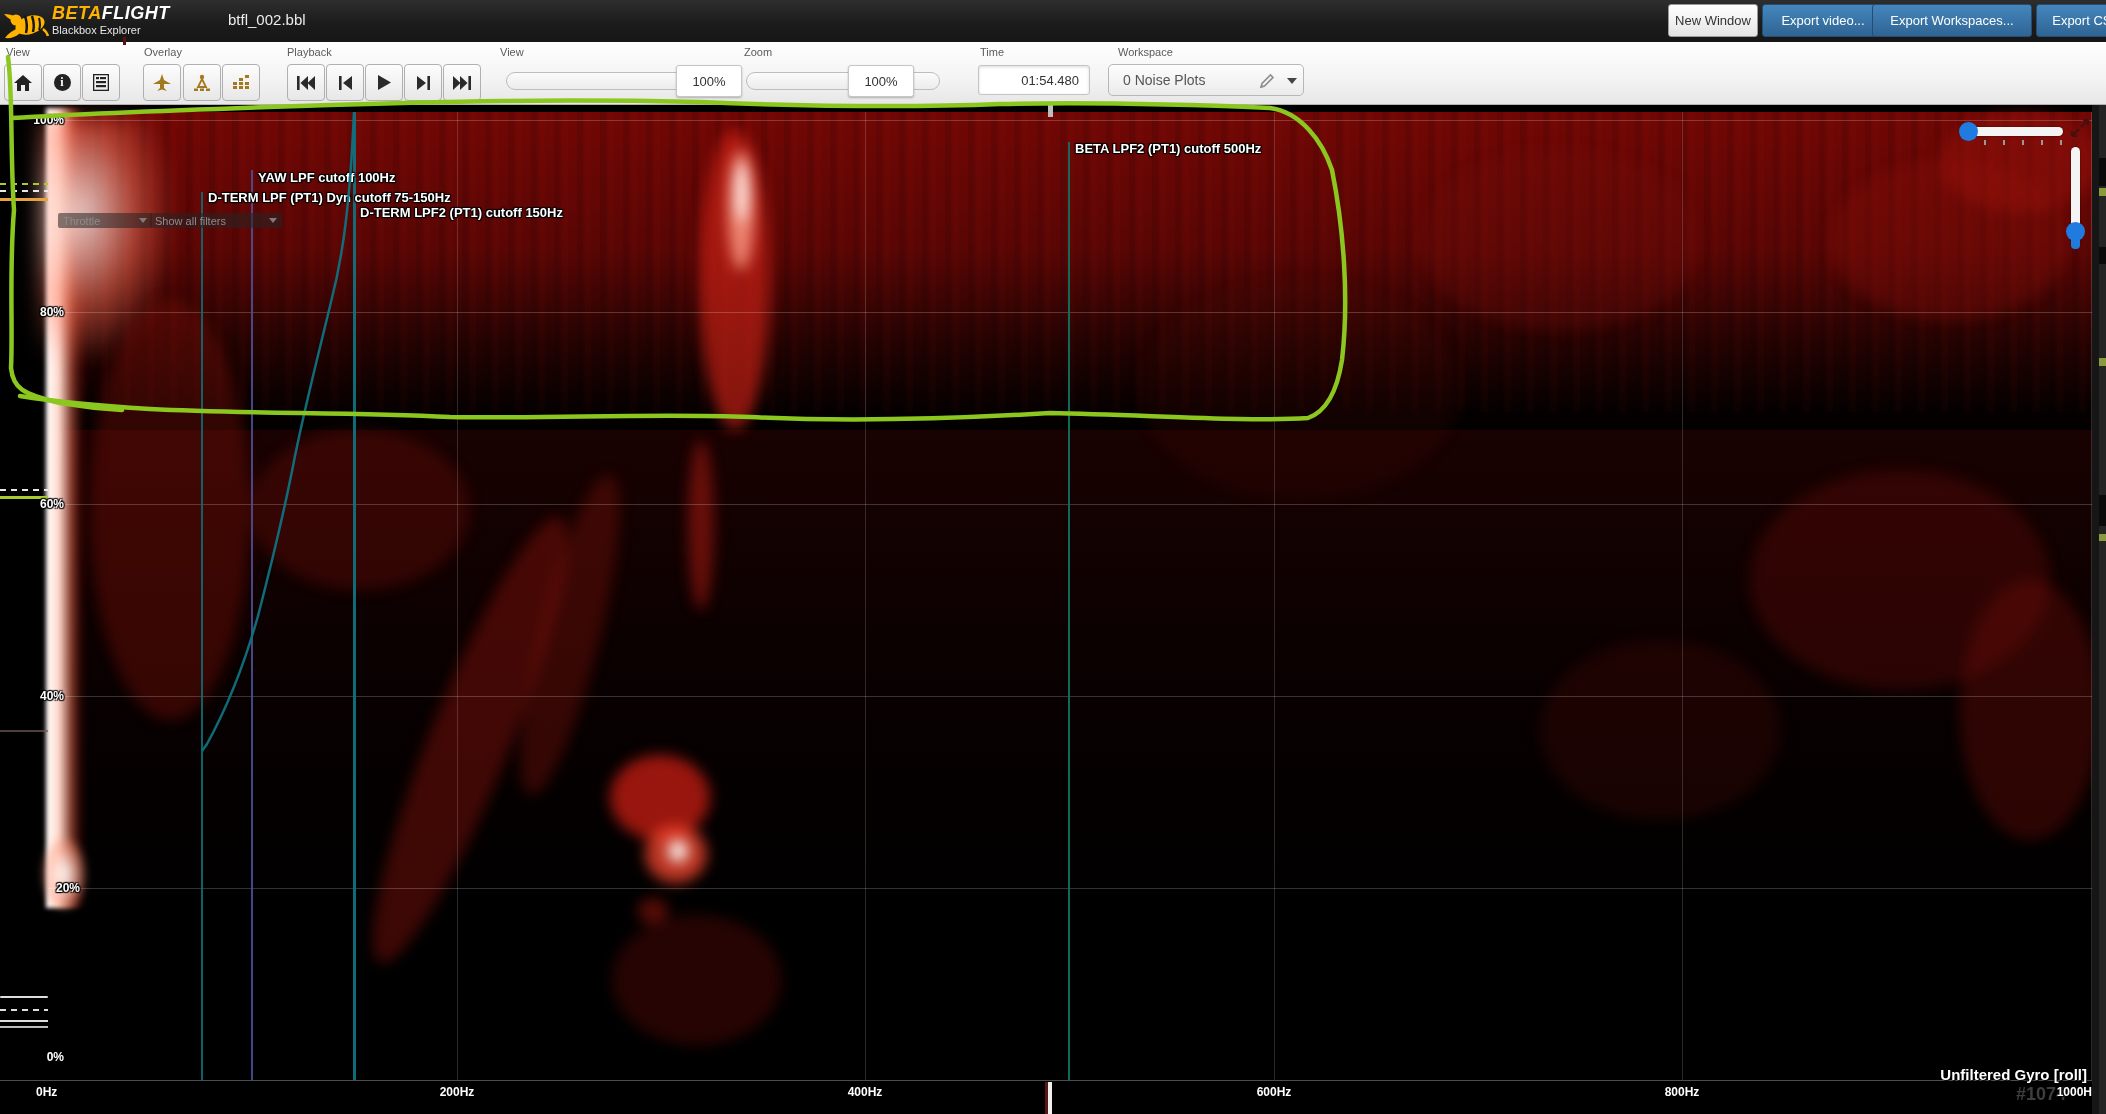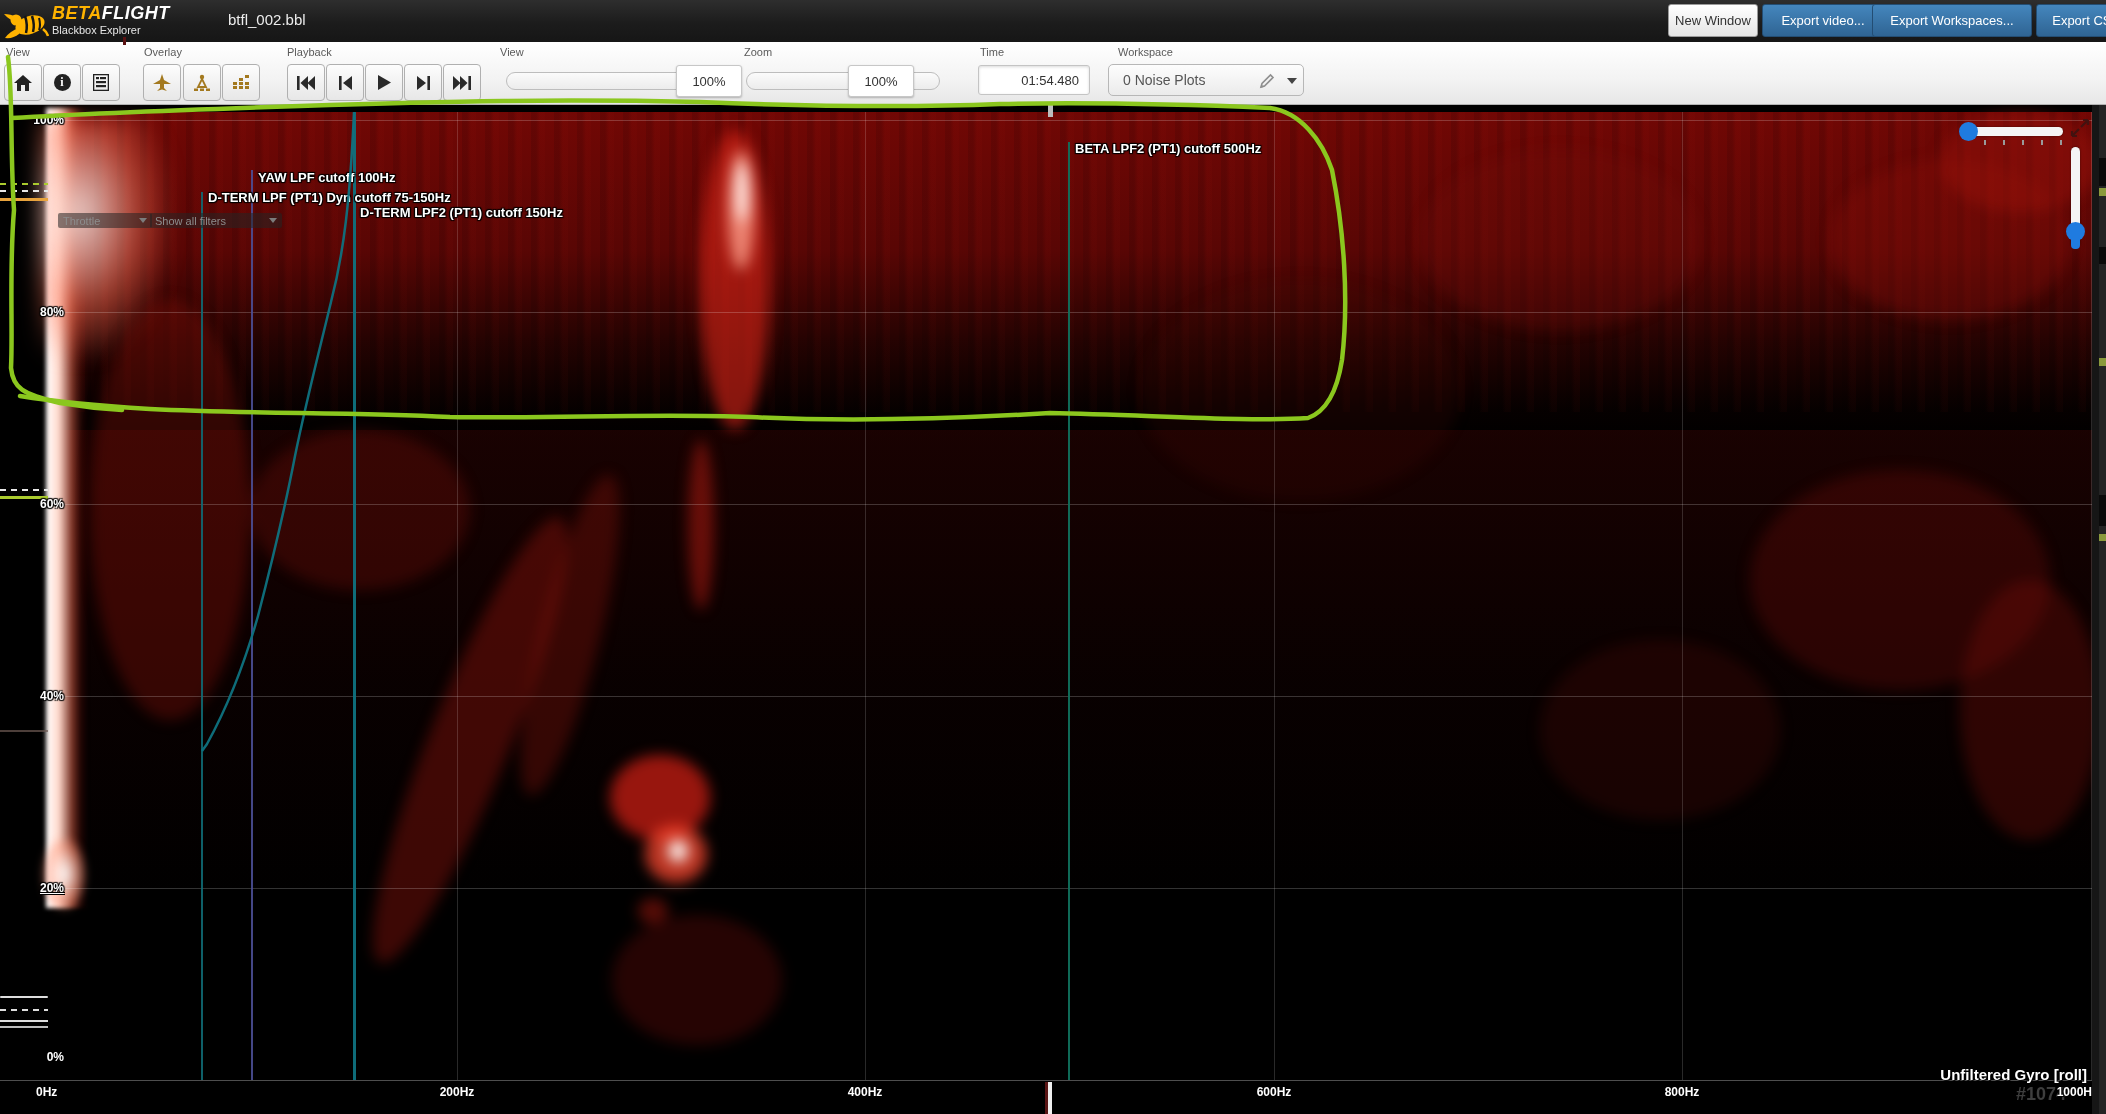--- a/index.html
+++ b/index.html
@@ -331,7 +331,7 @@
       <div class="axis-label" style="left: 64px; transform: translateX(-100%); top: 305px;">80%</div>
       <div class="axis-label" style="left: 64px; transform: translateX(-100%); top: 497px;">60%</div>
       <div class="axis-label" style="left: 64px; transform: translateX(-100%); top: 689px;">40%</div>
-      <div class="axis-label" style="left: 64px; transform: translateX(-100%); top: 881px; text-decoration: underline;">20%</div>
+      <div class="axis-label" style="left: 80px; transform: translateX(-100%); top: 881px;">20%</div>
       <div class="axis-label" style="left: 64px; transform: translateX(-100%); top: 1050px;">0%</div>
     </div>
 

